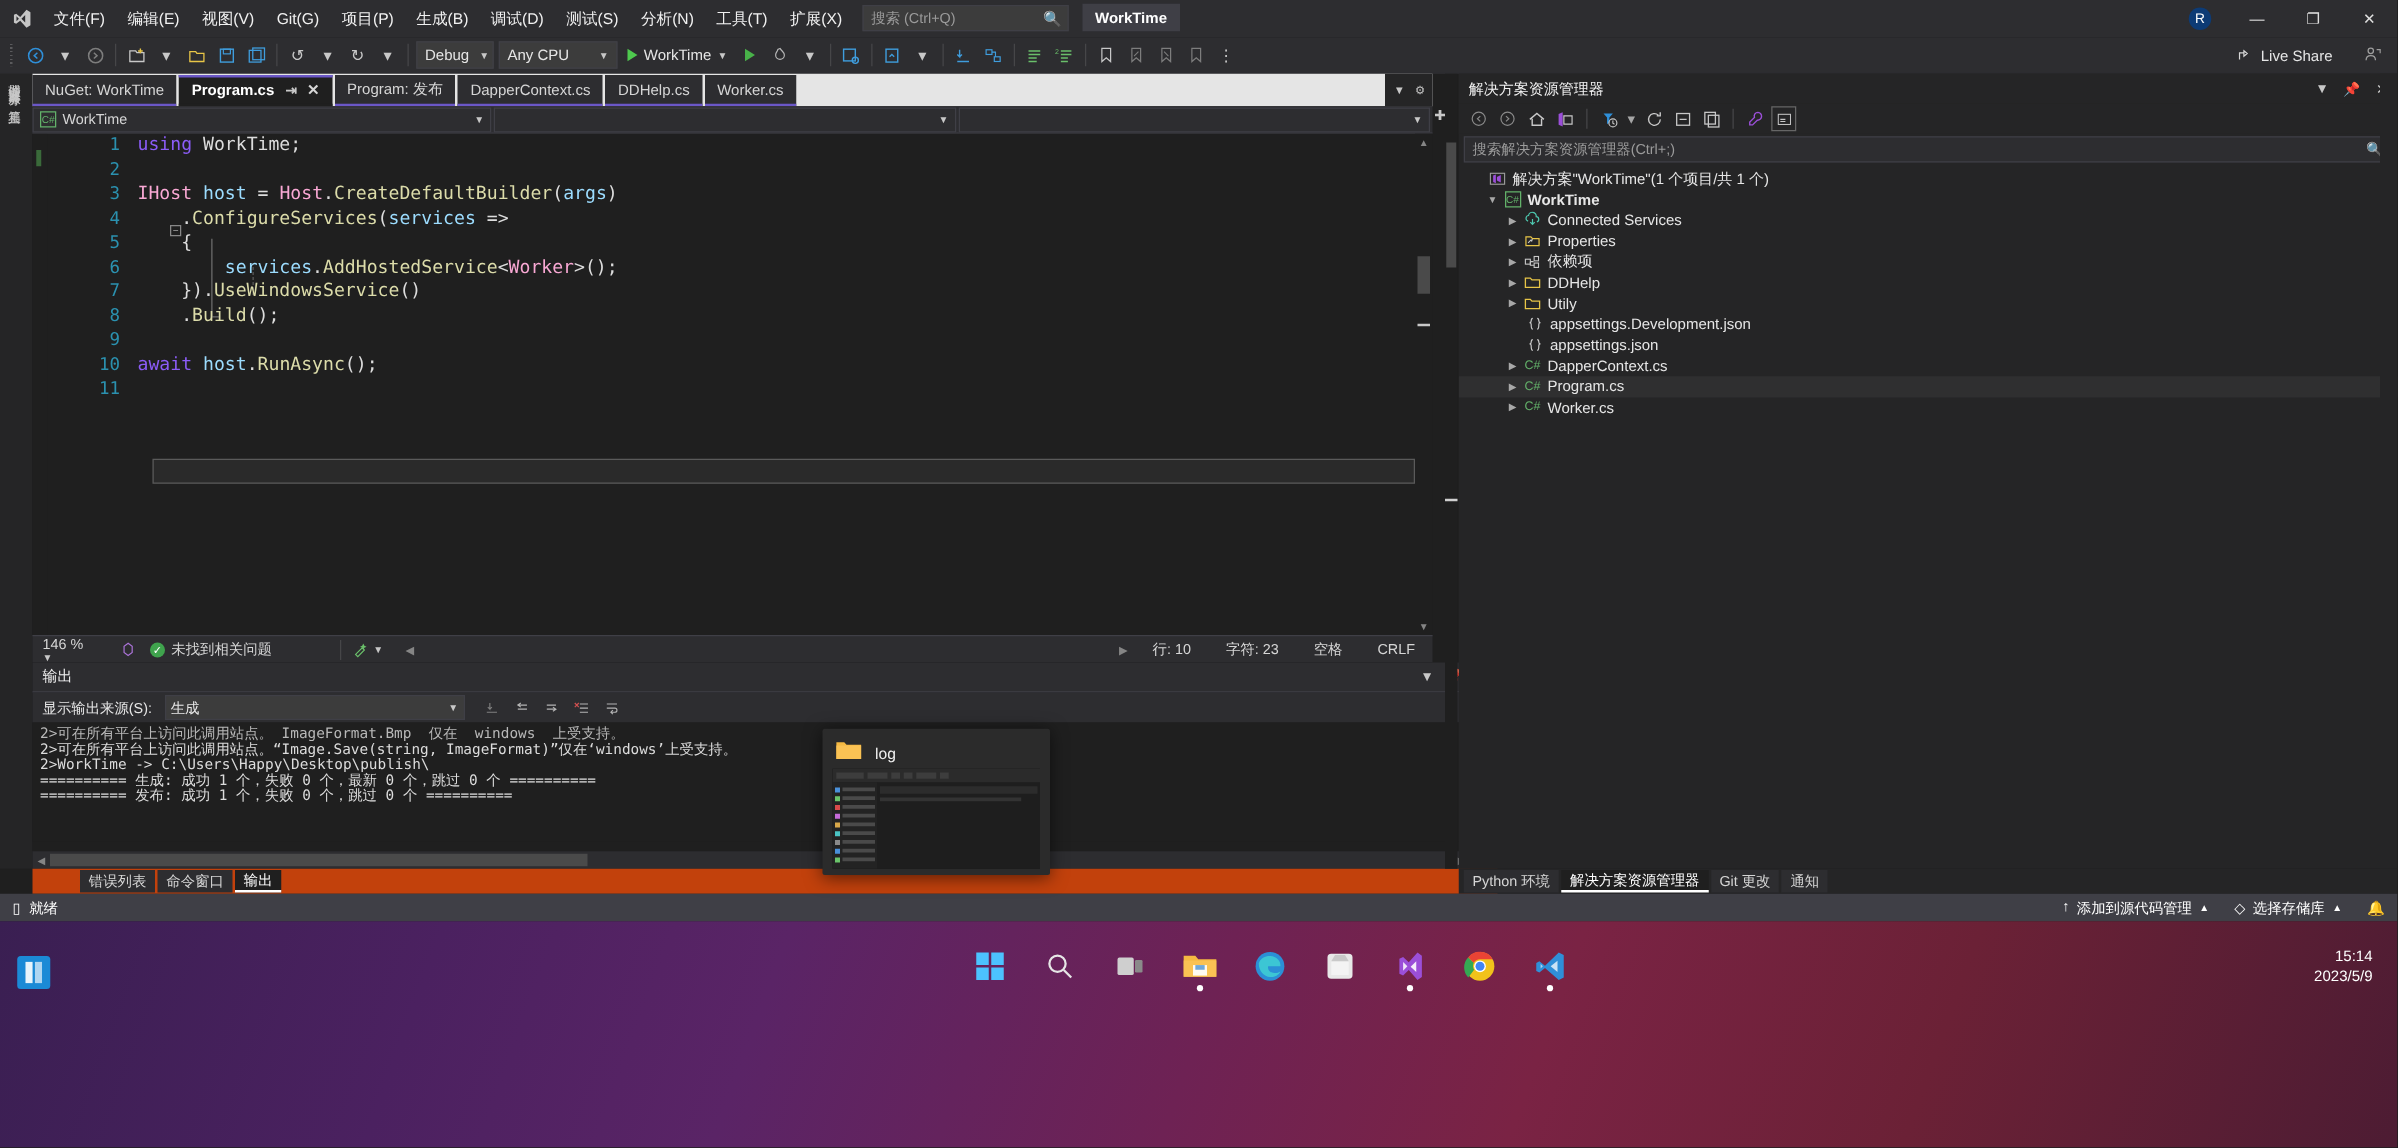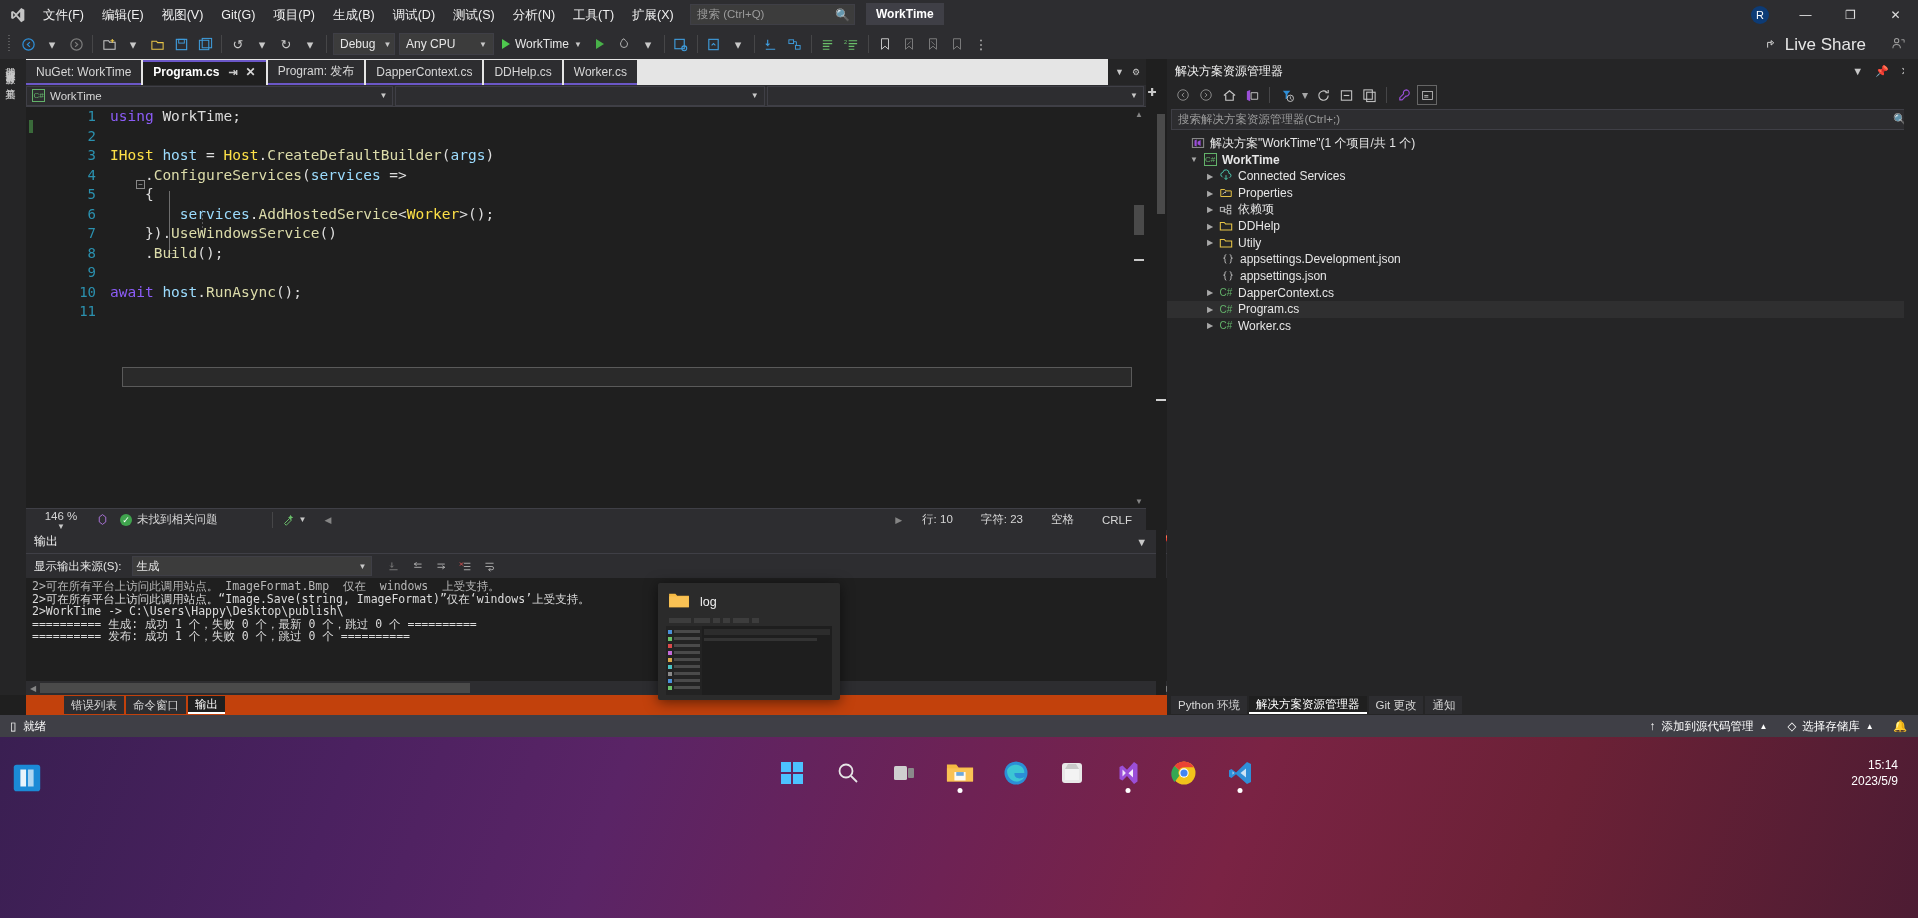--- a/index.html
+++ b/index.html
@@ -67,7 +67,7 @@
   .tri-o { width: 0; height: 0; border-left: 8px solid #4ec94e; border-top: 5px solid transparent; border-bottom: 5px solid transparent; opacity:.85 }
   .live-share {
     position: absolute; right: 46px; top: 4px; height: 22px; display: flex; align-items: center;
-    gap: 6px; color: #e6e6e6; font-size: 17px; padding: 0 6px;
+    gap: 6px; color: #e6e6e6; font-size: 12px; padding: 0 6px;
   }
   .ls-person { position: absolute; right: 12px; top: 6px; color: #9d9d9d; font-size: 15px; }
 

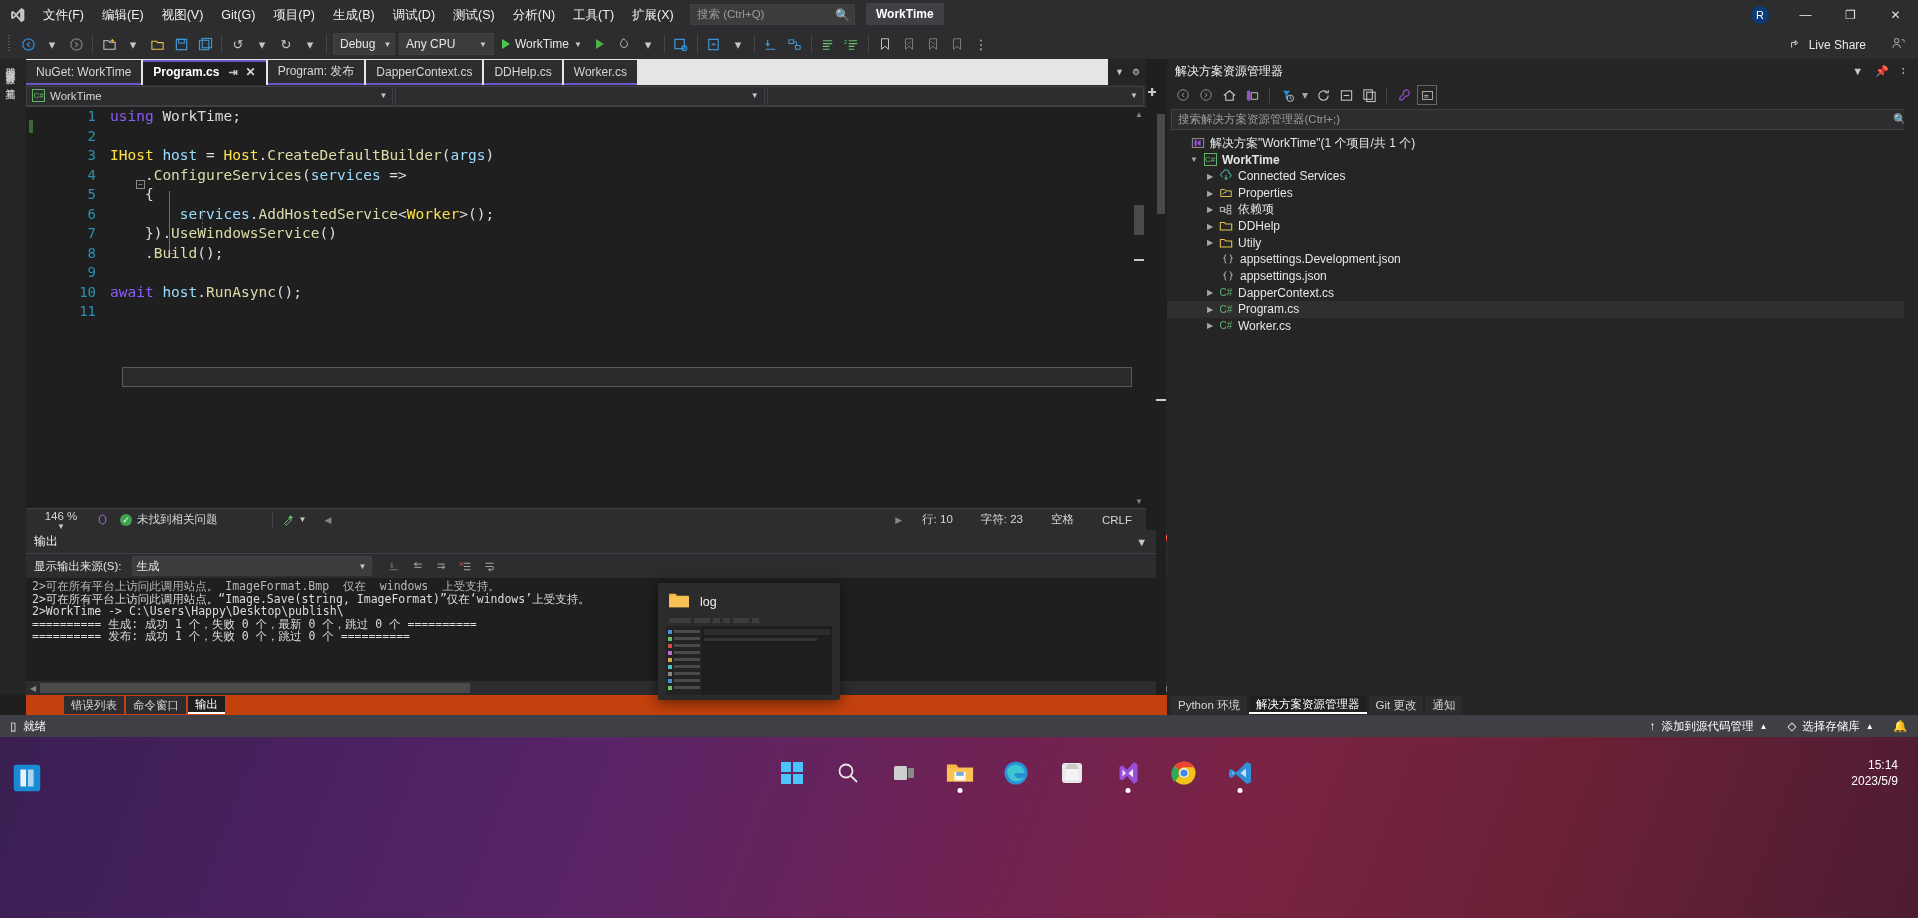--- a/index.html
+++ b/index.html
@@ -135,7 +135,7 @@
           font-family:"DejaVu Sans Mono", monospace; flex: none; }
   .ctext { color: #dcdcdc; }
   .k  { color: #8b5cf6; }  
-  .kc { color: #fde047; }  
+  .kc { color: #f9a8d4; }  
   .m  { color: #dcdcaa; }  
   .v  { color: #9cdcfe; }  
   .p  { color: #dcdcdc; }  

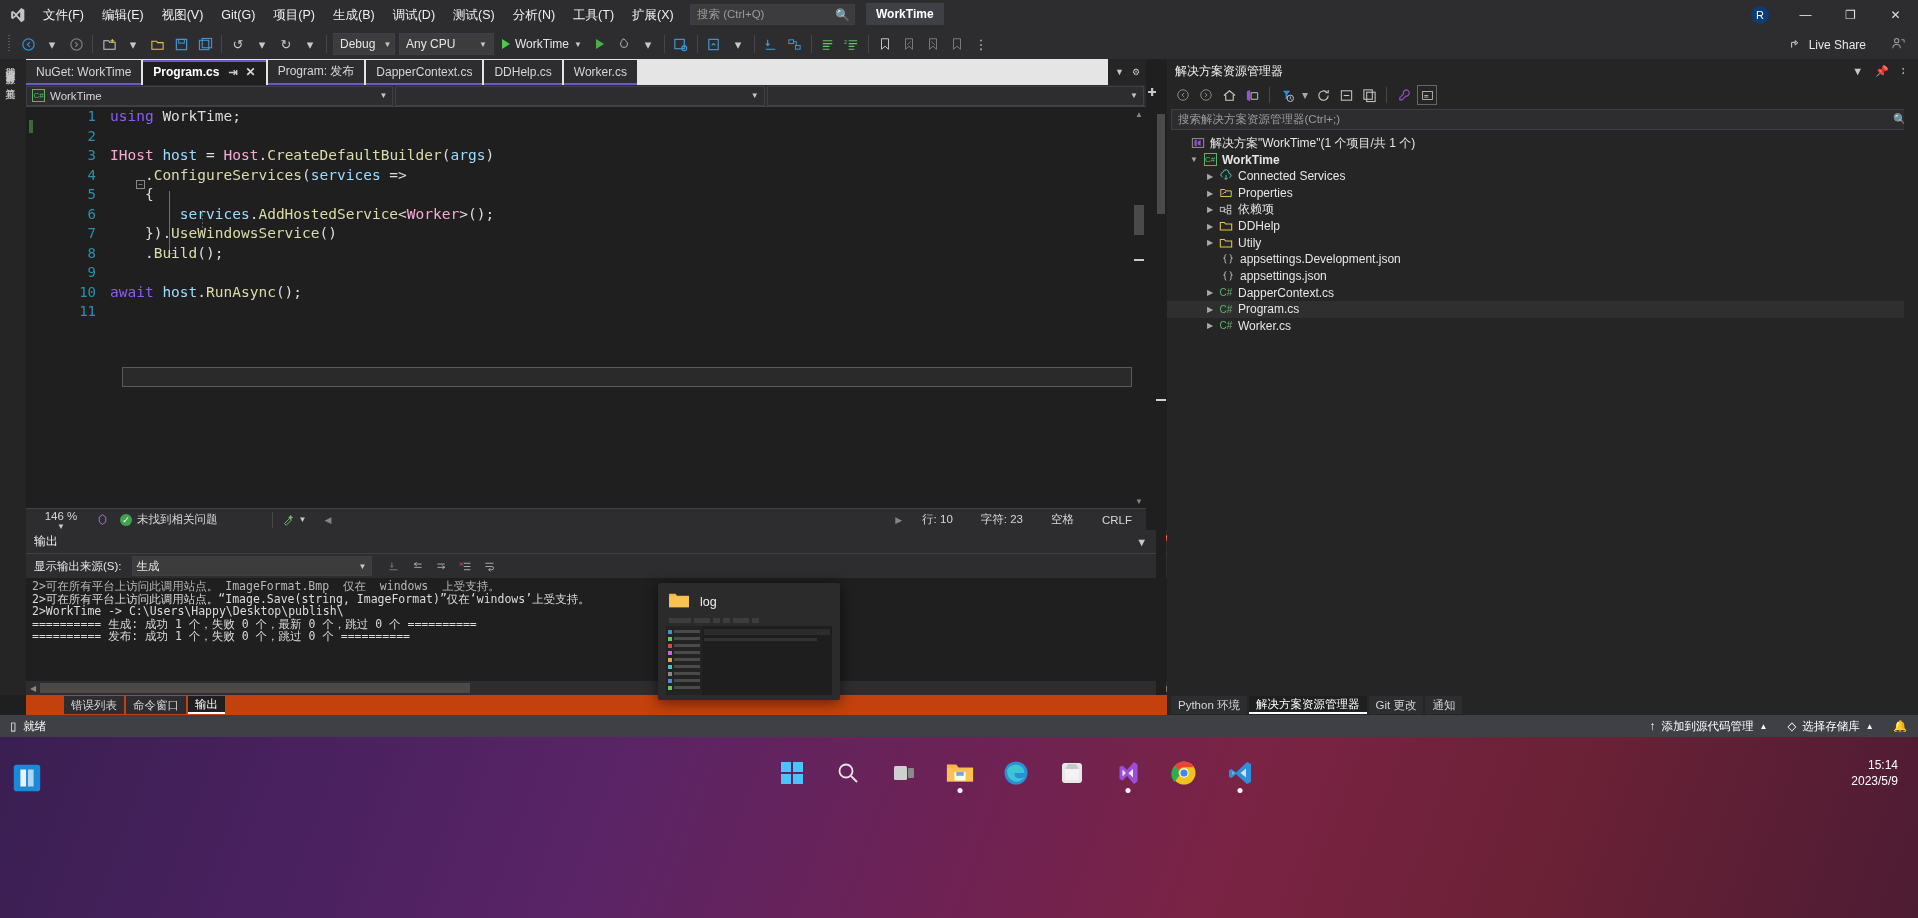--- a/index.html
+++ b/index.html
@@ -166,7 +166,7 @@
     background: #2d2d30; display: flex; align-items: center; font-size: 11.5px; color: #d6d6d6;
     border-top: 1px solid #3f3f46;
   }
-  .zoom-combo { width: 62px; height: 20px; margin-left: 4px; display: flex; align-items: center;
+  .zoom-combo { width: 62px; height: 20px; margin-left: 4px; display: flex; align-items: flex-start;
      justify-content: space-between; padding: 0 4px; color: #d6d6d6; flex-direction: column; }
   .ok-dot { width: 12px; height: 12px; border-radius: 50%; background: #3fa34d; color:#fff;
      font-size: 9px; display:flex;align-items:center;justify-content:center; margin-right:5px; }

